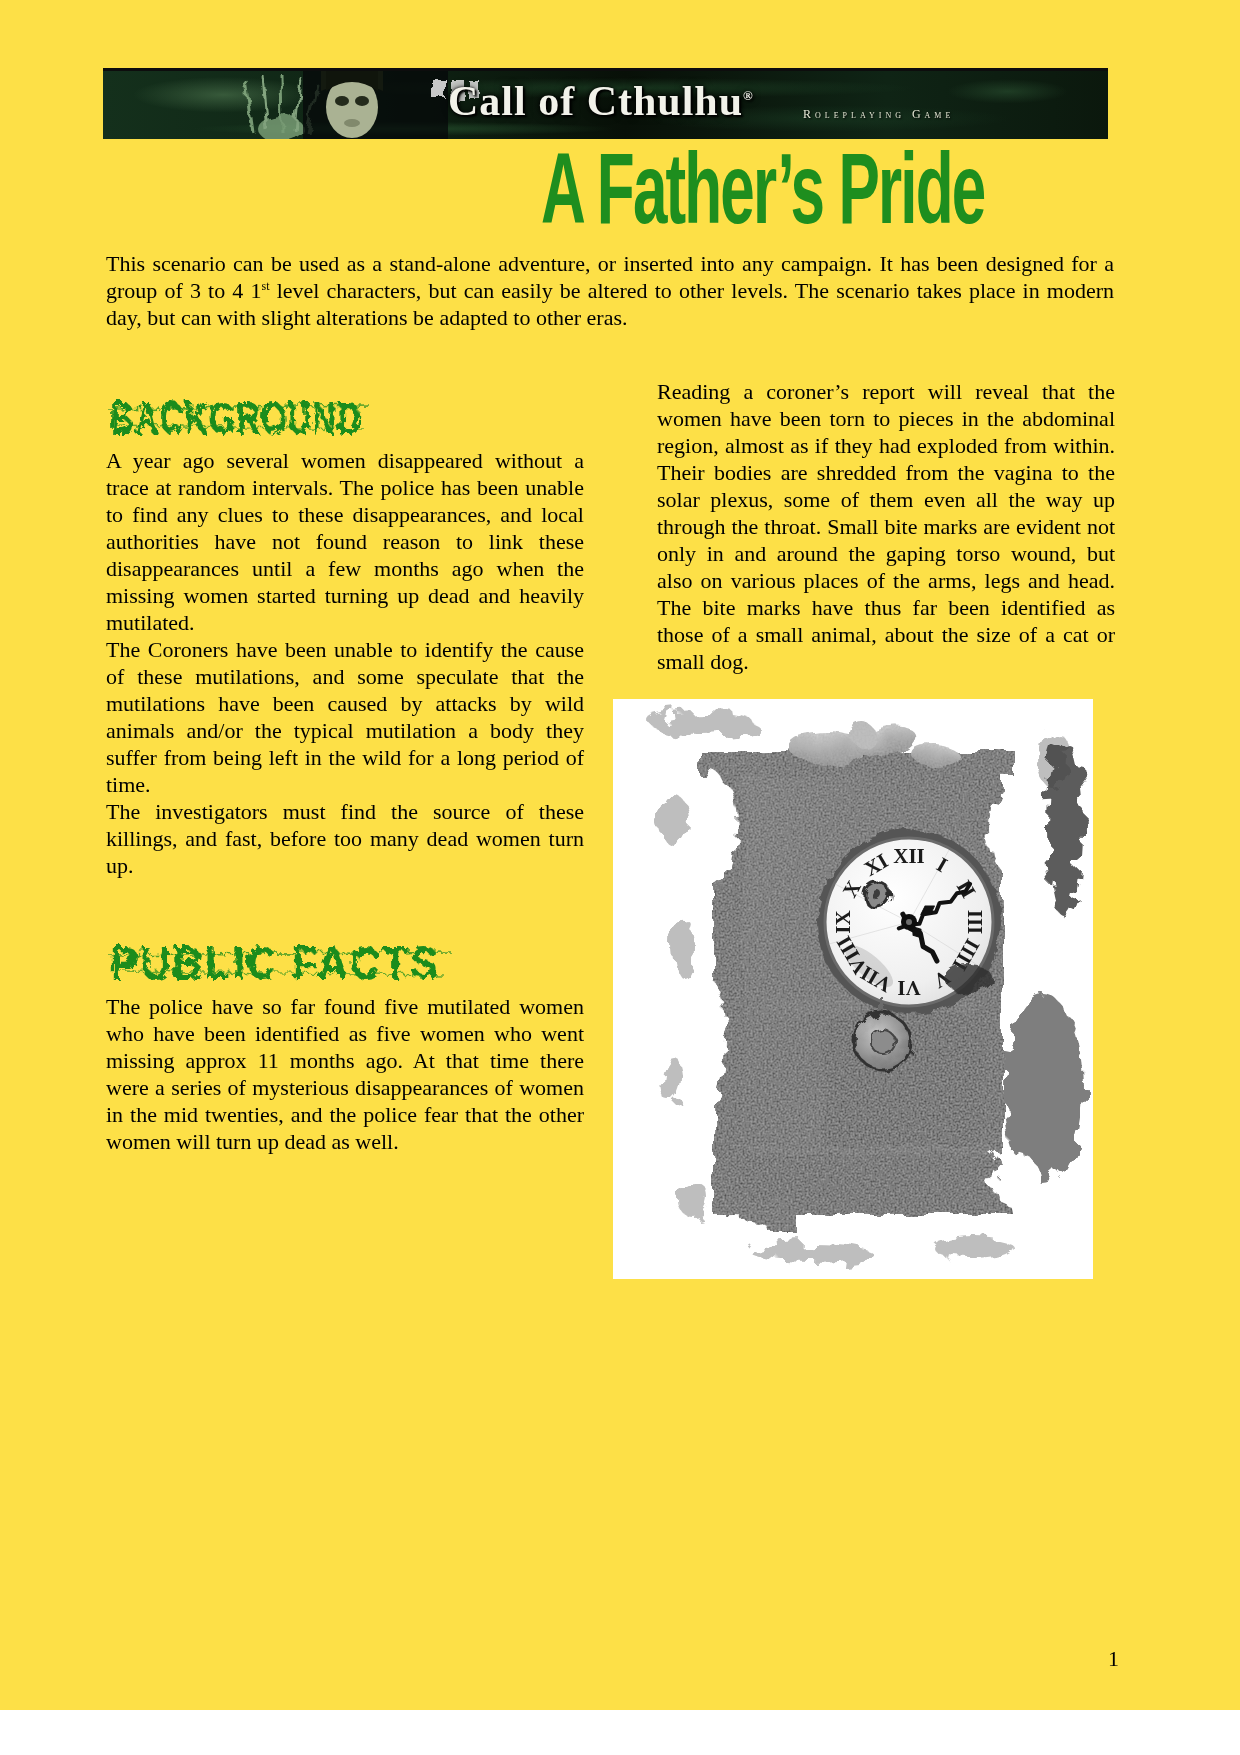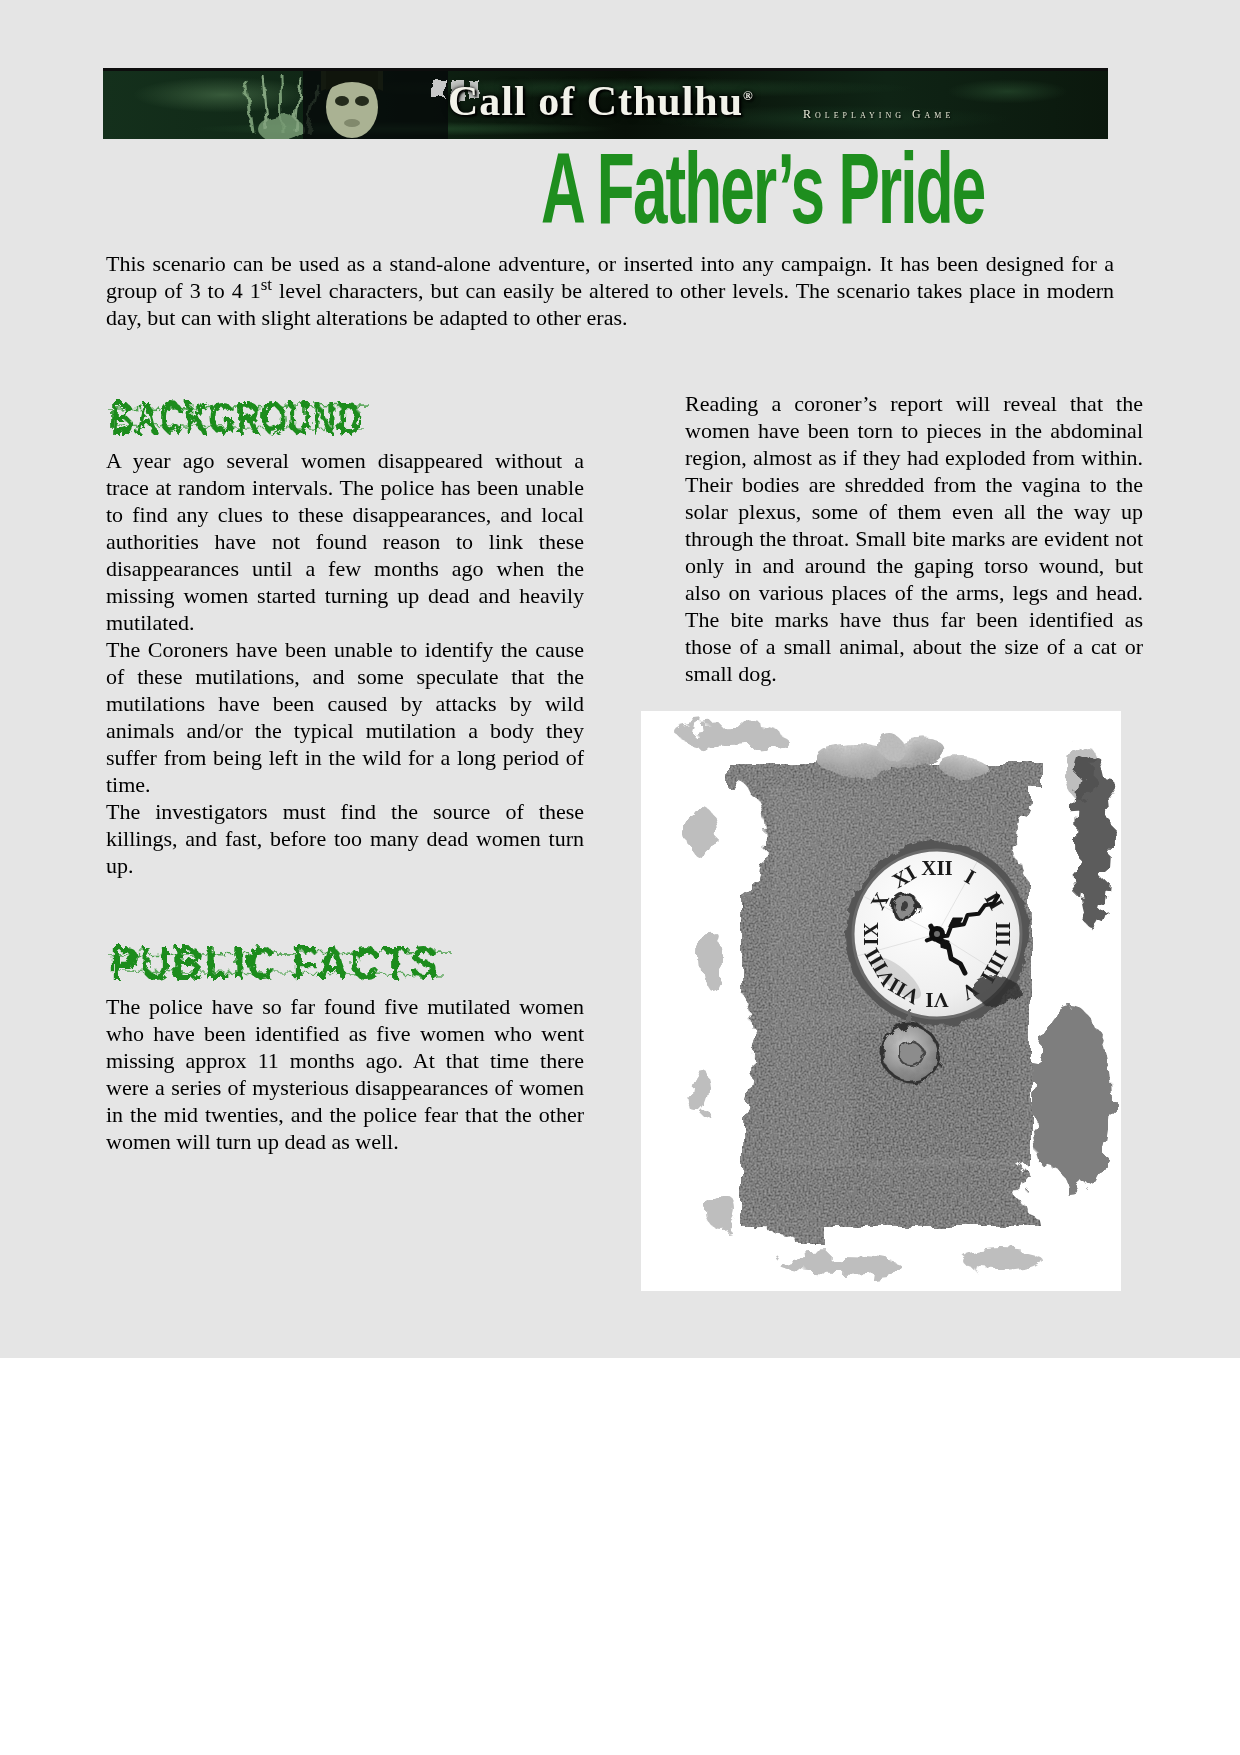--- a/index.html
+++ b/index.html
@@ -3,7 +3,7 @@
 <meta charset="utf-8">
 <style>
   html,body{margin:0;padding:0;background:#fff;}
-  .page{position:relative;width:1240px;height:1358px;background:#e5e5e5;overflow:hidden;
+  .page{position:relative;width:1240px;height:1710px;background:#fde047;overflow:hidden;
         font-family:"Liberation Serif",serif;color:#000;}
 
   

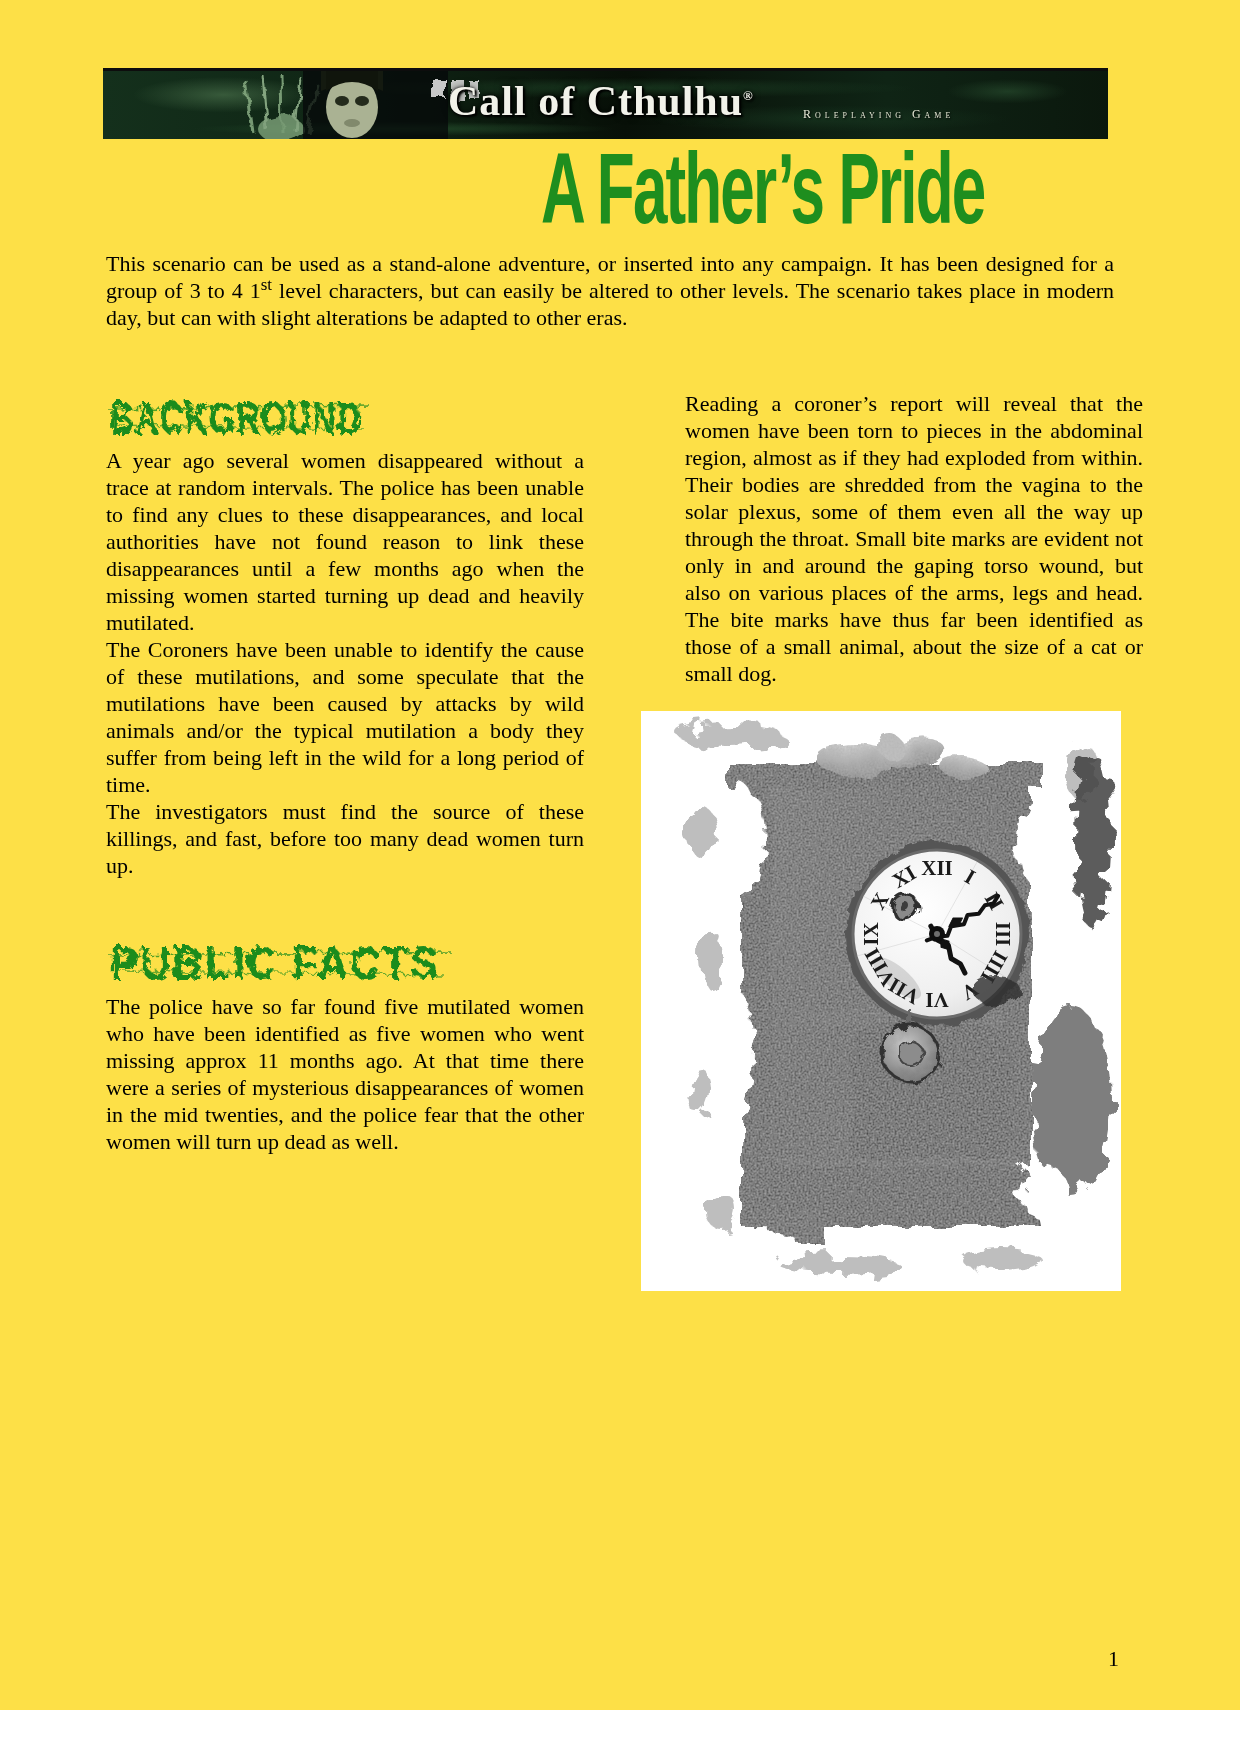--- a/index.html
+++ b/index.html
@@ -36,7 +36,7 @@
   .bodytext{font-size:22px;line-height:27px;text-align:justify;}
   .bodytext p{margin:0;}
   .intro{position:absolute;left:106px;top:250px;width:1008px;}
-  .intro sup{font-size:17px;line-height:0;vertical-align:super;}
+  .intro sup{font-size:12px;line-height:0;vertical-align:super;}
   .col-left{position:absolute;left:106px;top:354px;width:478px;}
   .col-right{position:absolute;left:657px;top:354px;width:458px;margin-left:28px;}
   .col-right .first-para{margin-top:36px;}

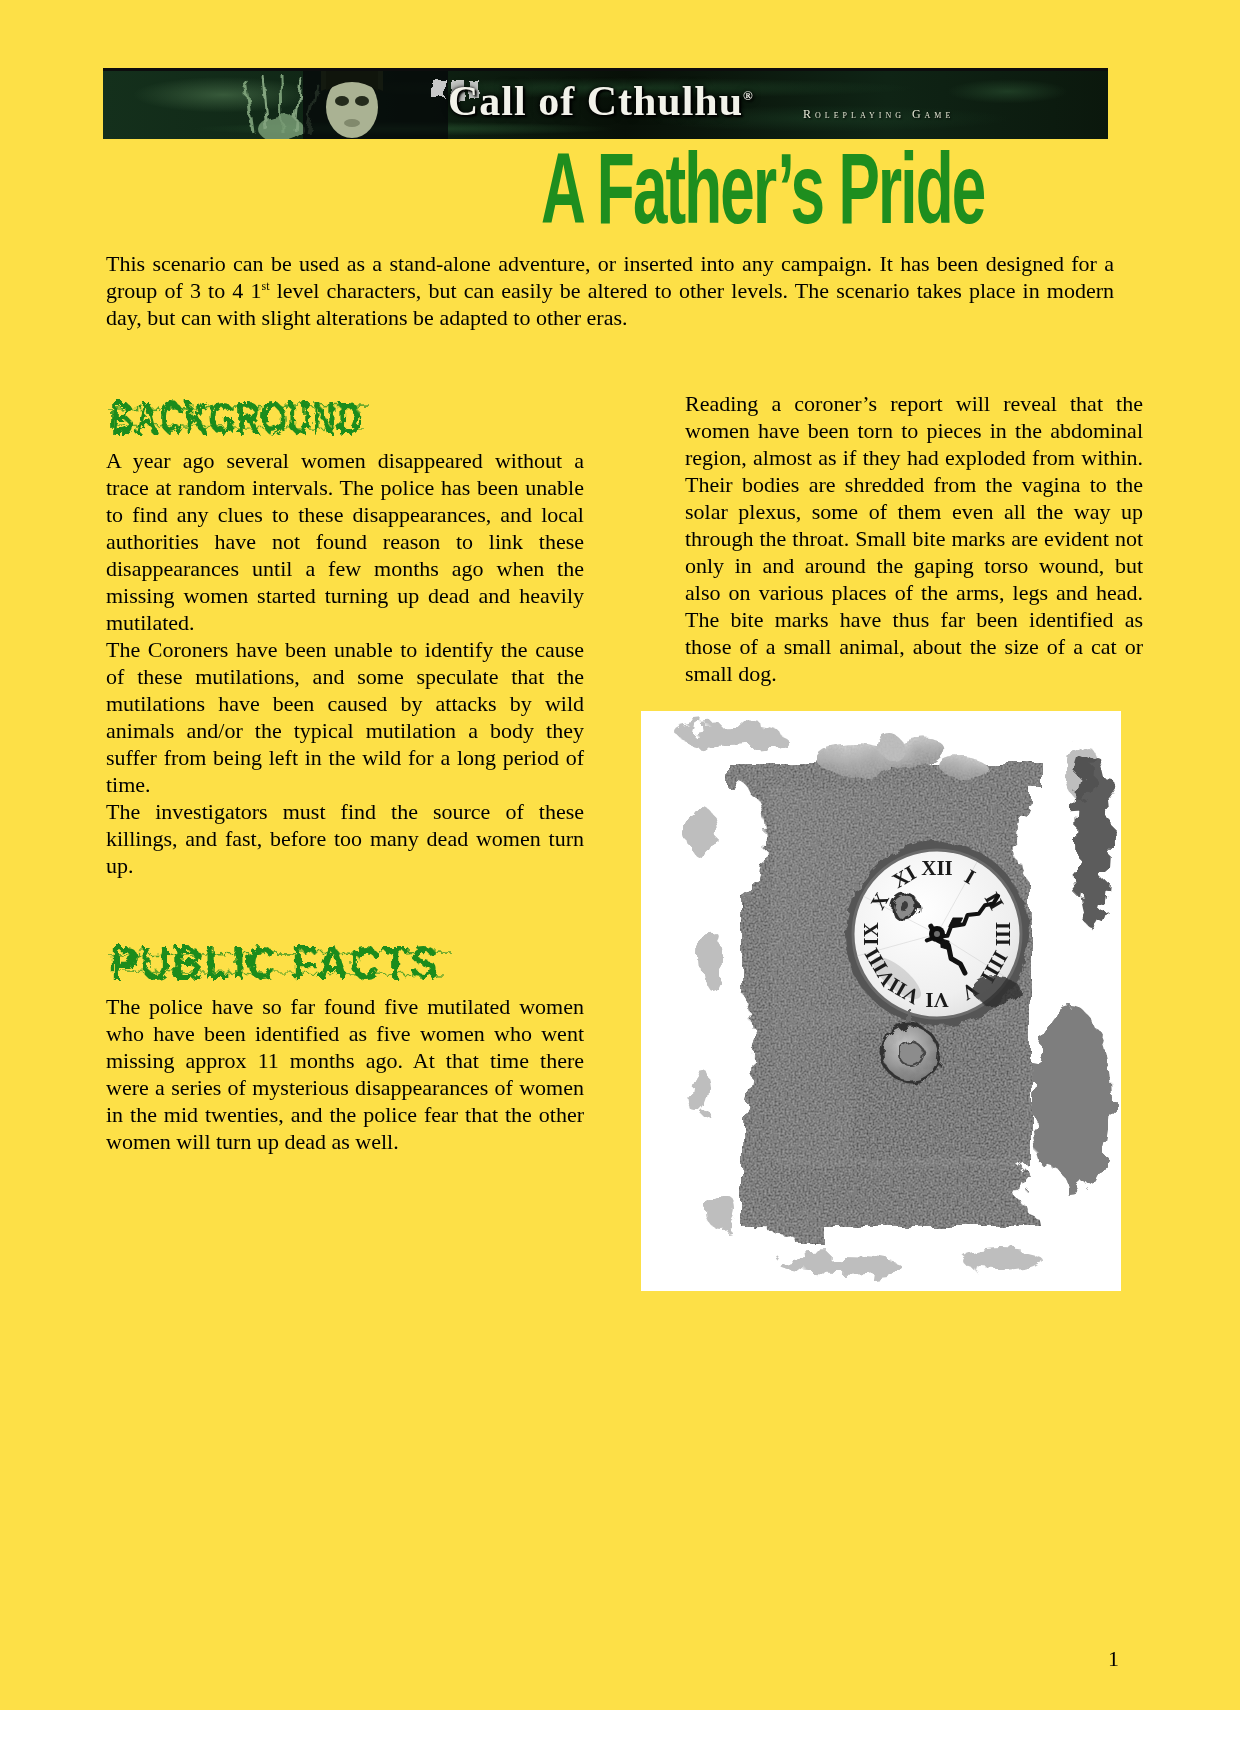--- a/index.html
+++ b/index.html
@@ -38,7 +38,7 @@
   .intro{position:absolute;left:106px;top:250px;width:1008px;}
   .intro sup{font-size:12px;line-height:0;vertical-align:super;}
   .col-left{position:absolute;left:106px;top:354px;width:478px;}
-  .col-right{position:absolute;left:657px;top:354px;width:458px;margin-left:28px;}
+  .col-right{position:absolute;left:657px;top:342px;width:458px;}
   .col-right .first-para{margin-top:36px;}
 
   

